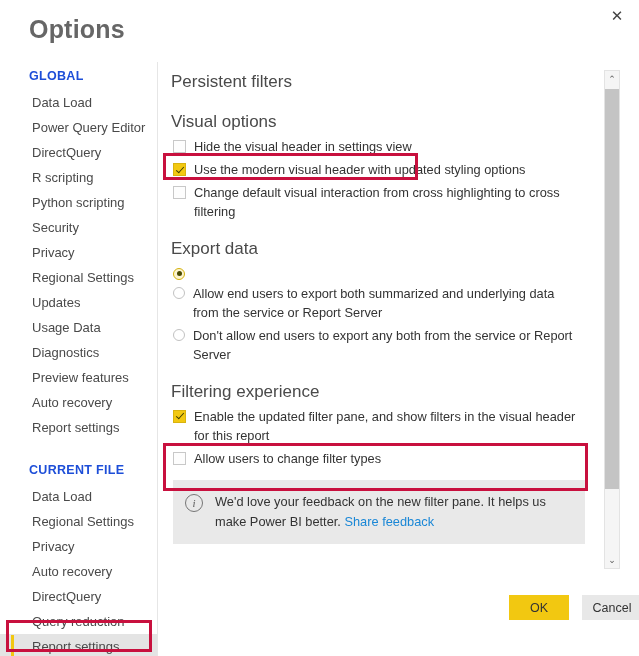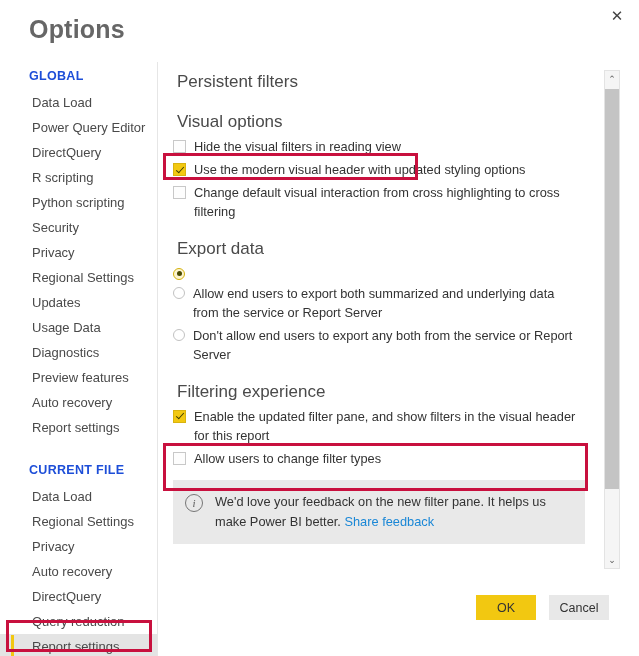--- a/index.html
+++ b/index.html
@@ -125,7 +125,7 @@
     font-weight: 400;
     color: #4a4a4a;
     margin: 12px 0 3px 0;
-    padding-left: 18px;
+    padding-left: 12px;
     line-height: 24px;
   }
   .section-title.first { margin-top: 8px; }

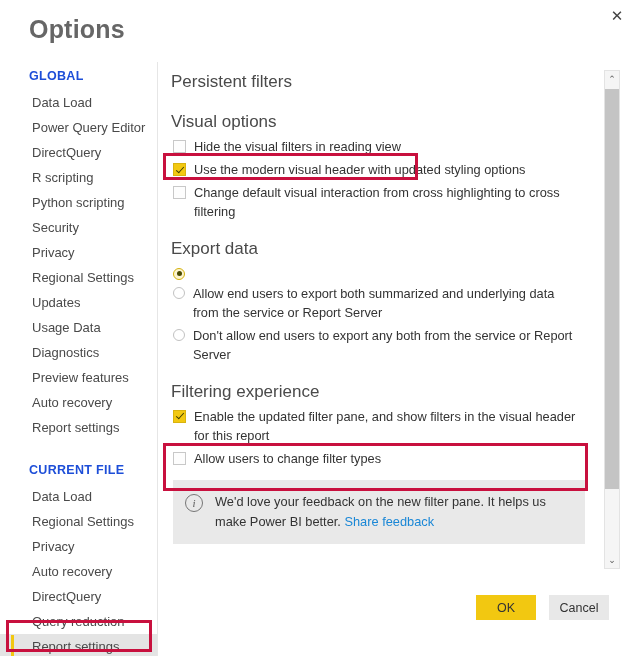--- a/index.html
+++ b/index.html
@@ -417,7 +417,7 @@
 
   <div class="option-row">
     <span class="cb"></span>
-    <span class="opt-text">Hide the visual filters in reading view</span>
+    <span class="opt-text">Hide the visual header in settings view</span>
   </div>
 
   <div class="option-row">

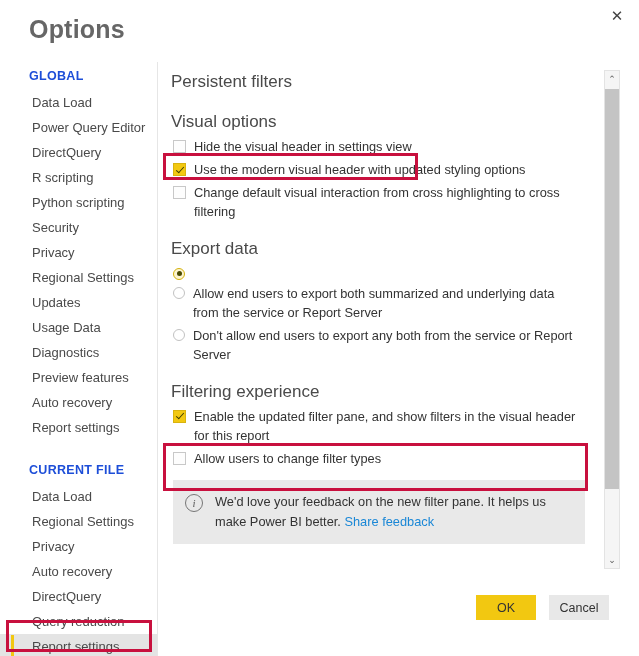--- a/index.html
+++ b/index.html
@@ -313,6 +313,7 @@
     cursor: pointer;
     color: #333333;
     padding: 4px;
+    margin-left: 33px;
   }
   .btn-ok {
     left: 476px;

